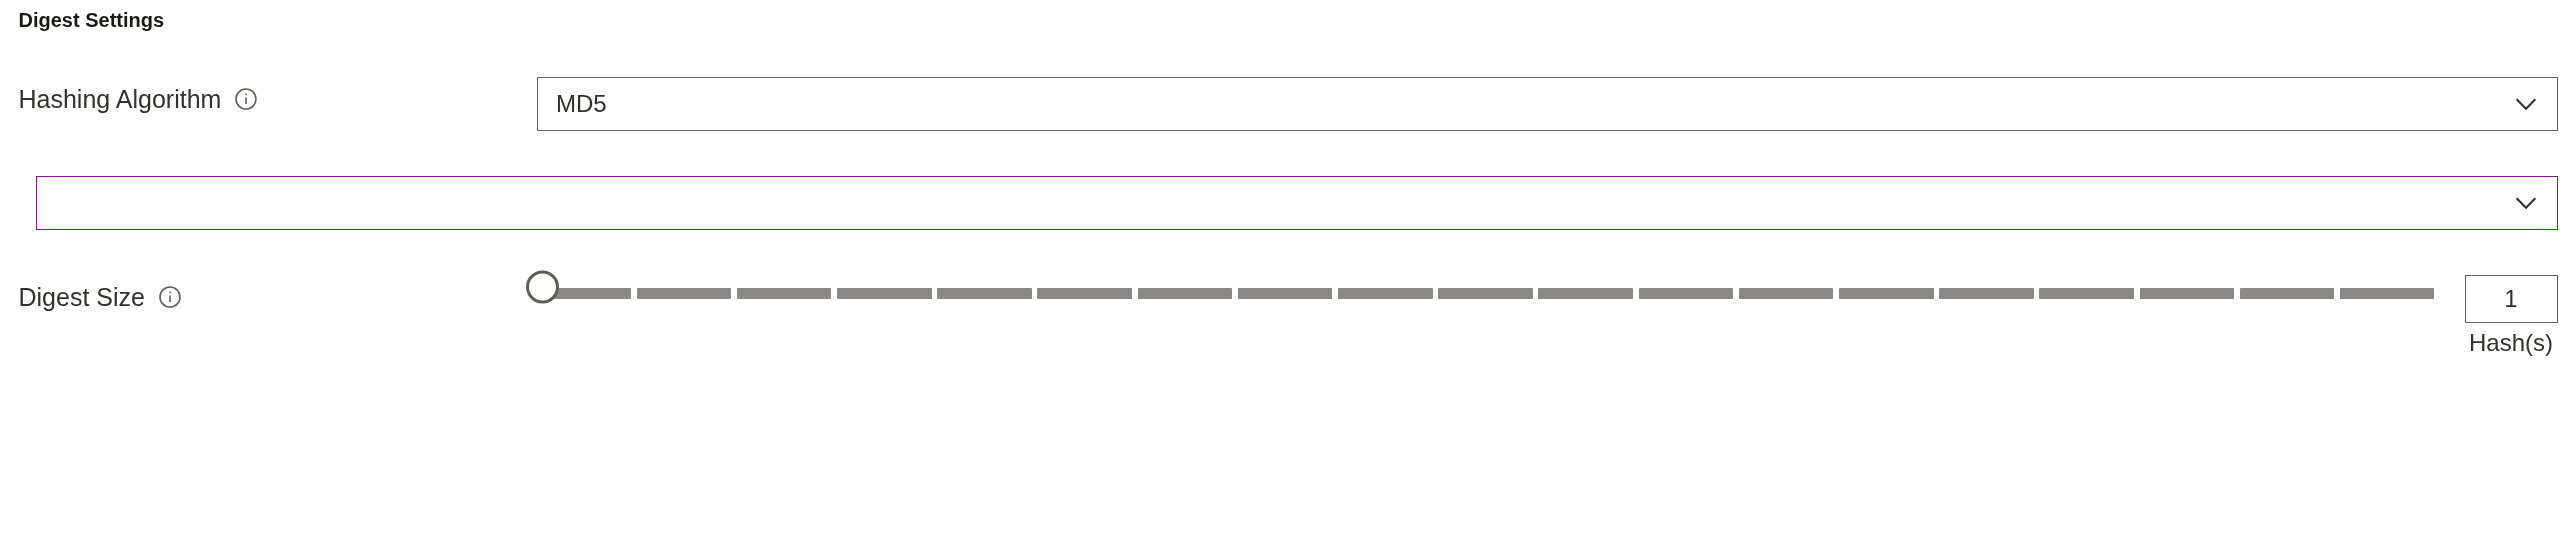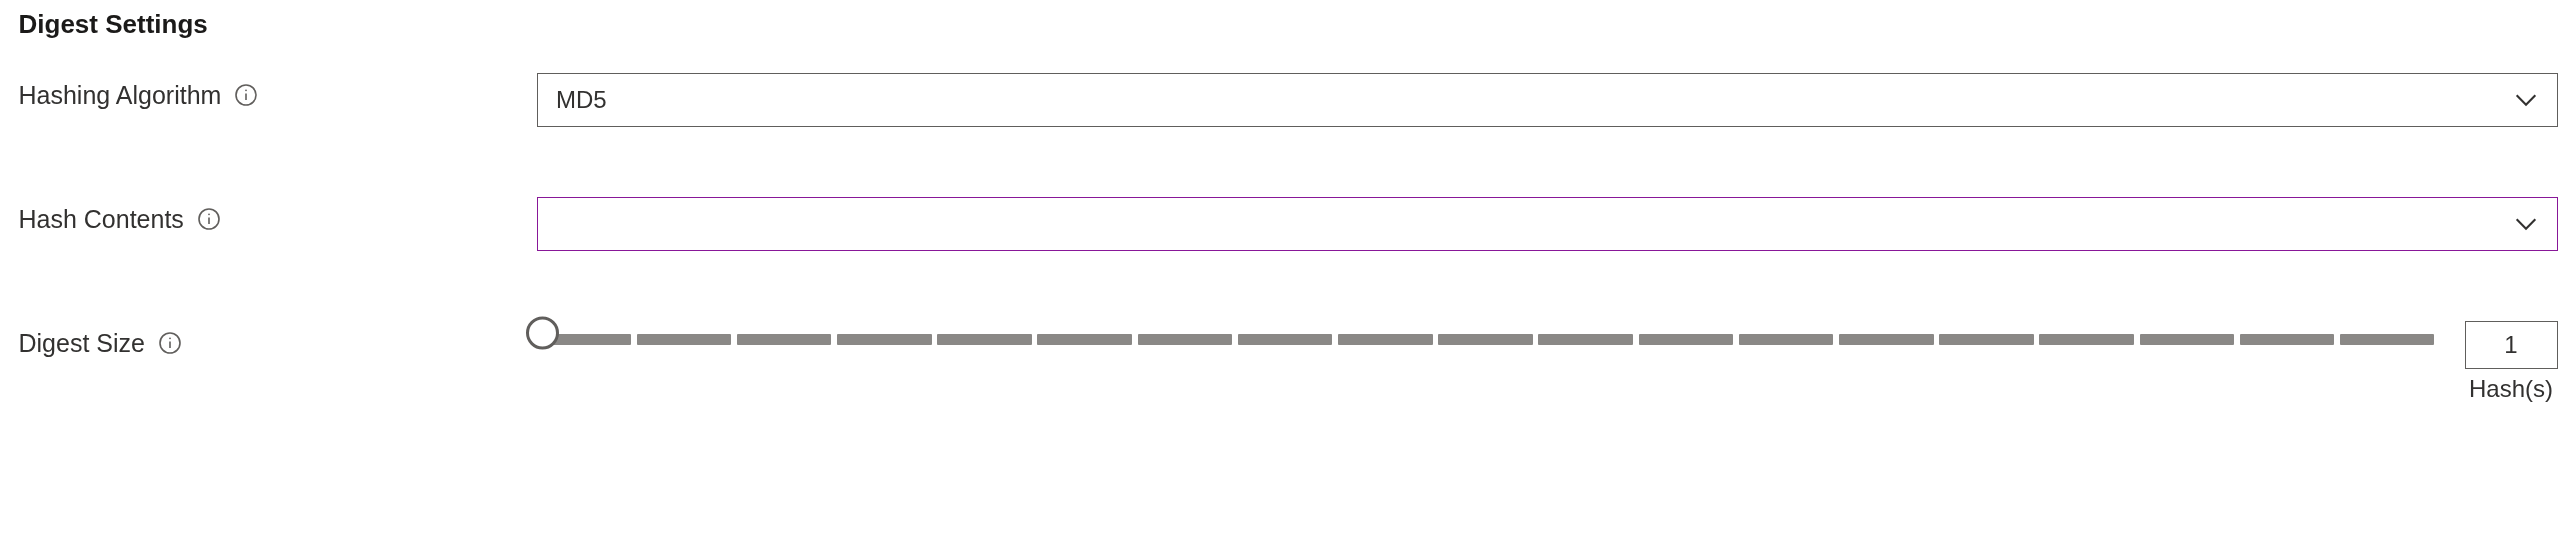--- a/index.html
+++ b/index.html
@@ -19,8 +19,8 @@
     }
     .section-title {
       font-weight: 600;
-      font-size: 26px;
-      margin-bottom: 33px;
+      font-size: 20px;
+      margin-bottom: 45px;
       color: #1b1a19;
     }
     .form-row {

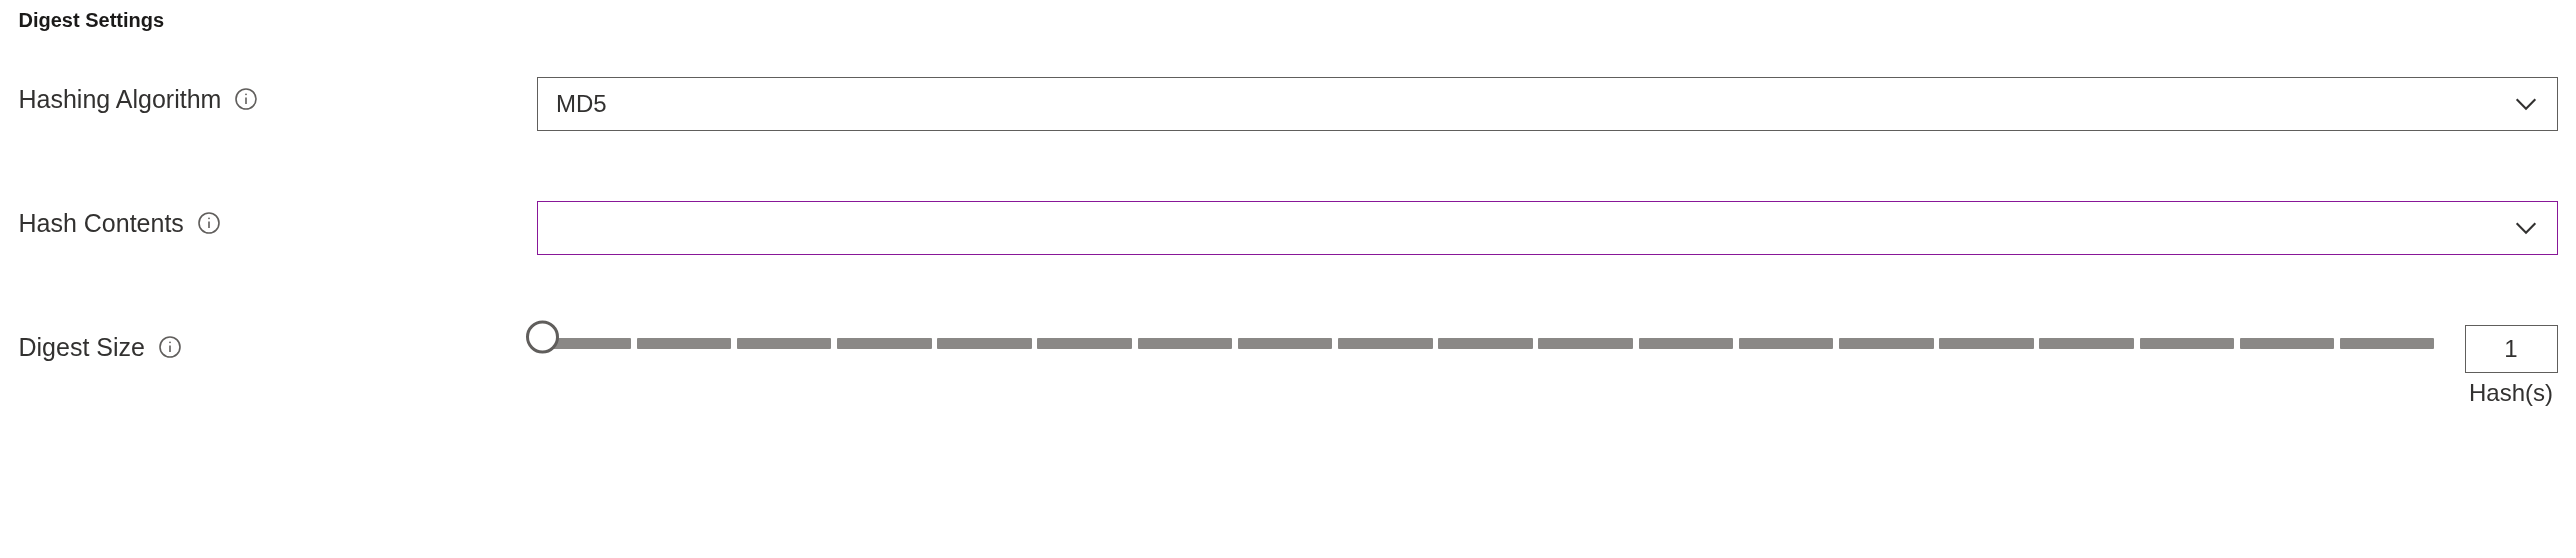--- a/index.html
+++ b/index.html
@@ -26,7 +26,7 @@
     .form-row {
       display: flex;
       align-items: flex-start;
-      margin-bottom: 70px;
+      margin-bottom: 45px;
     }
     .form-row.slider-row {
       margin-bottom: 8px;

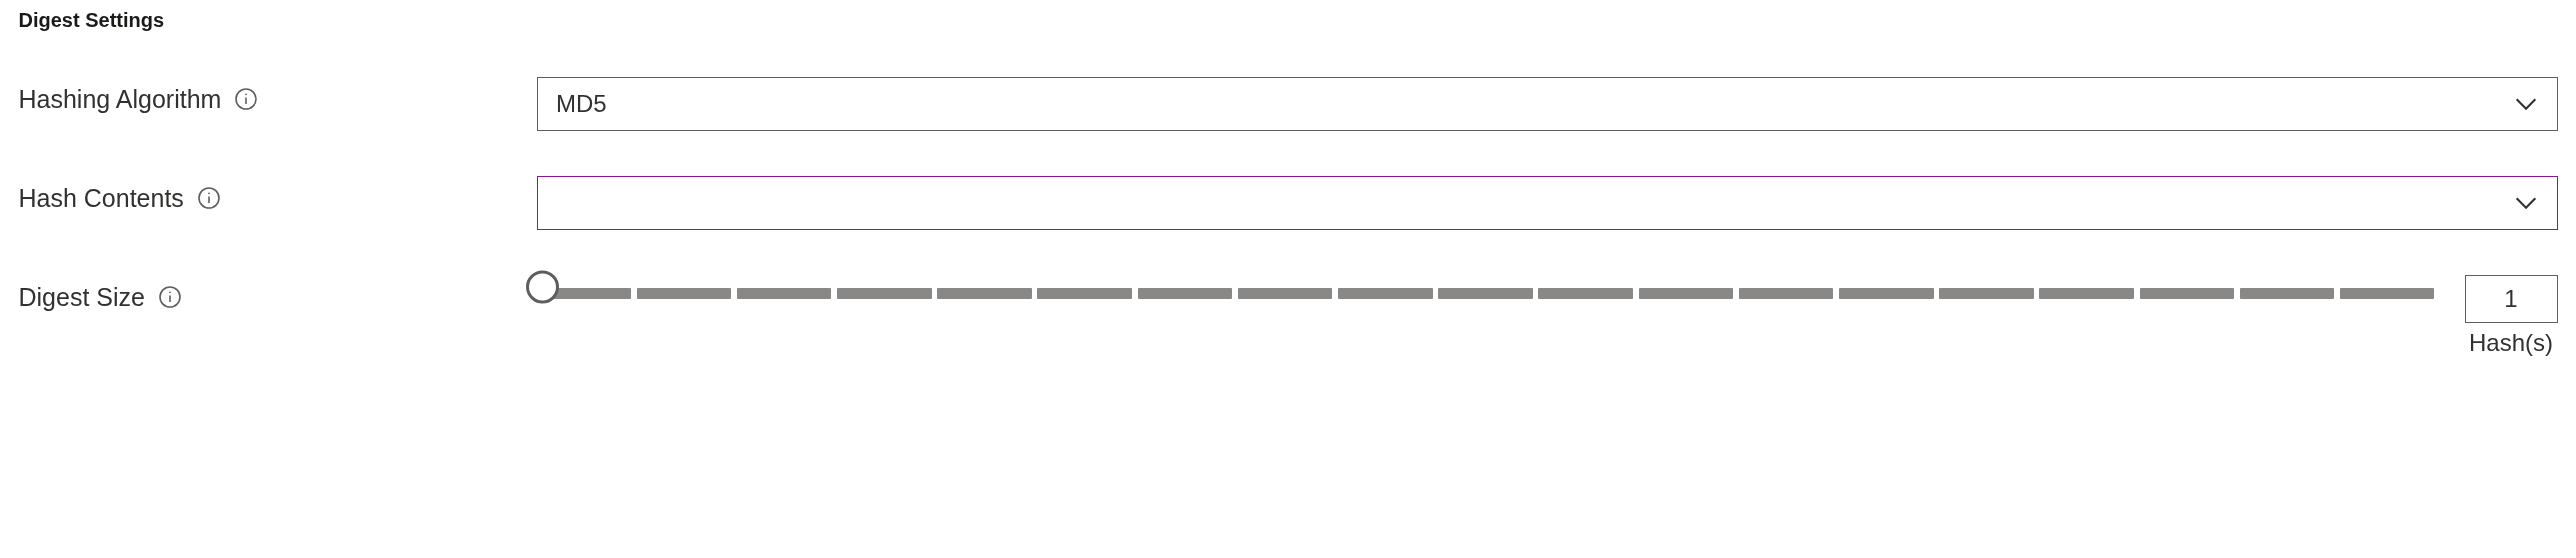--- a/index.html
+++ b/index.html
@@ -179,16 +179,6 @@
 </div>
 
 <div class="form-row">
-  <div class="label-col">
-    <span>Hash Contents</span>
-    <span class="info-icon">
-      <svg viewBox="0 0 24 24" fill="none" stroke="currentColor" stroke-width="1.6">
-        <circle cx="12" cy="12" r="10"></circle>
-        <line x1="12" y1="10.5" x2="12" y2="17"></line>
-        <circle cx="12" cy="7.3" r="0.9" fill="currentColor" stroke="none"></circle>
-      </svg>
-    </span>
-  </div>
   <div class="control-col">
     <div class="select-wrap focused">
       <span class="chevron-icon">

